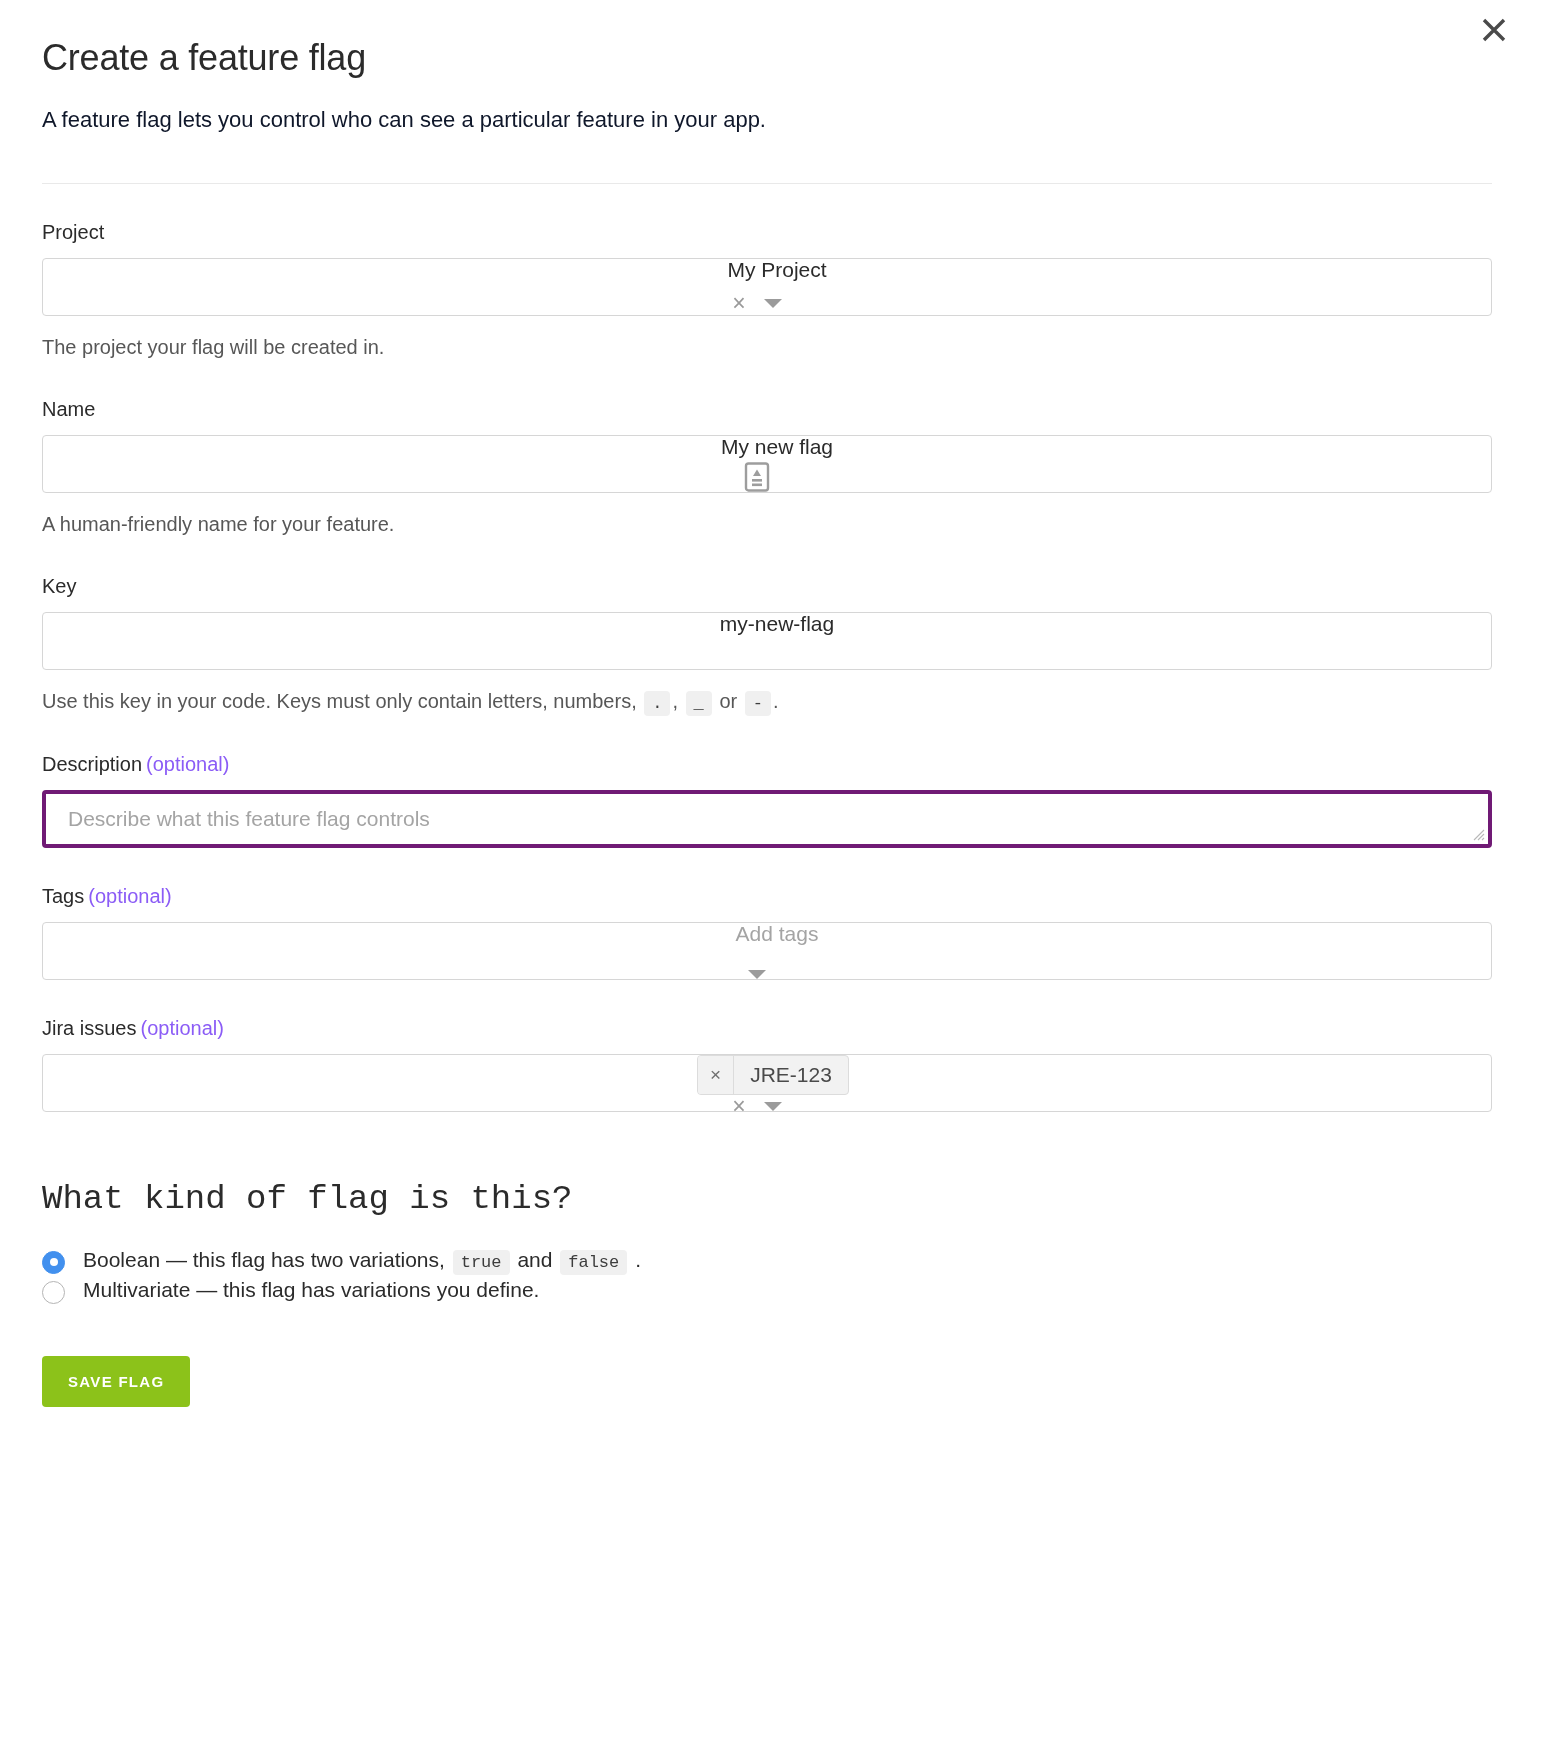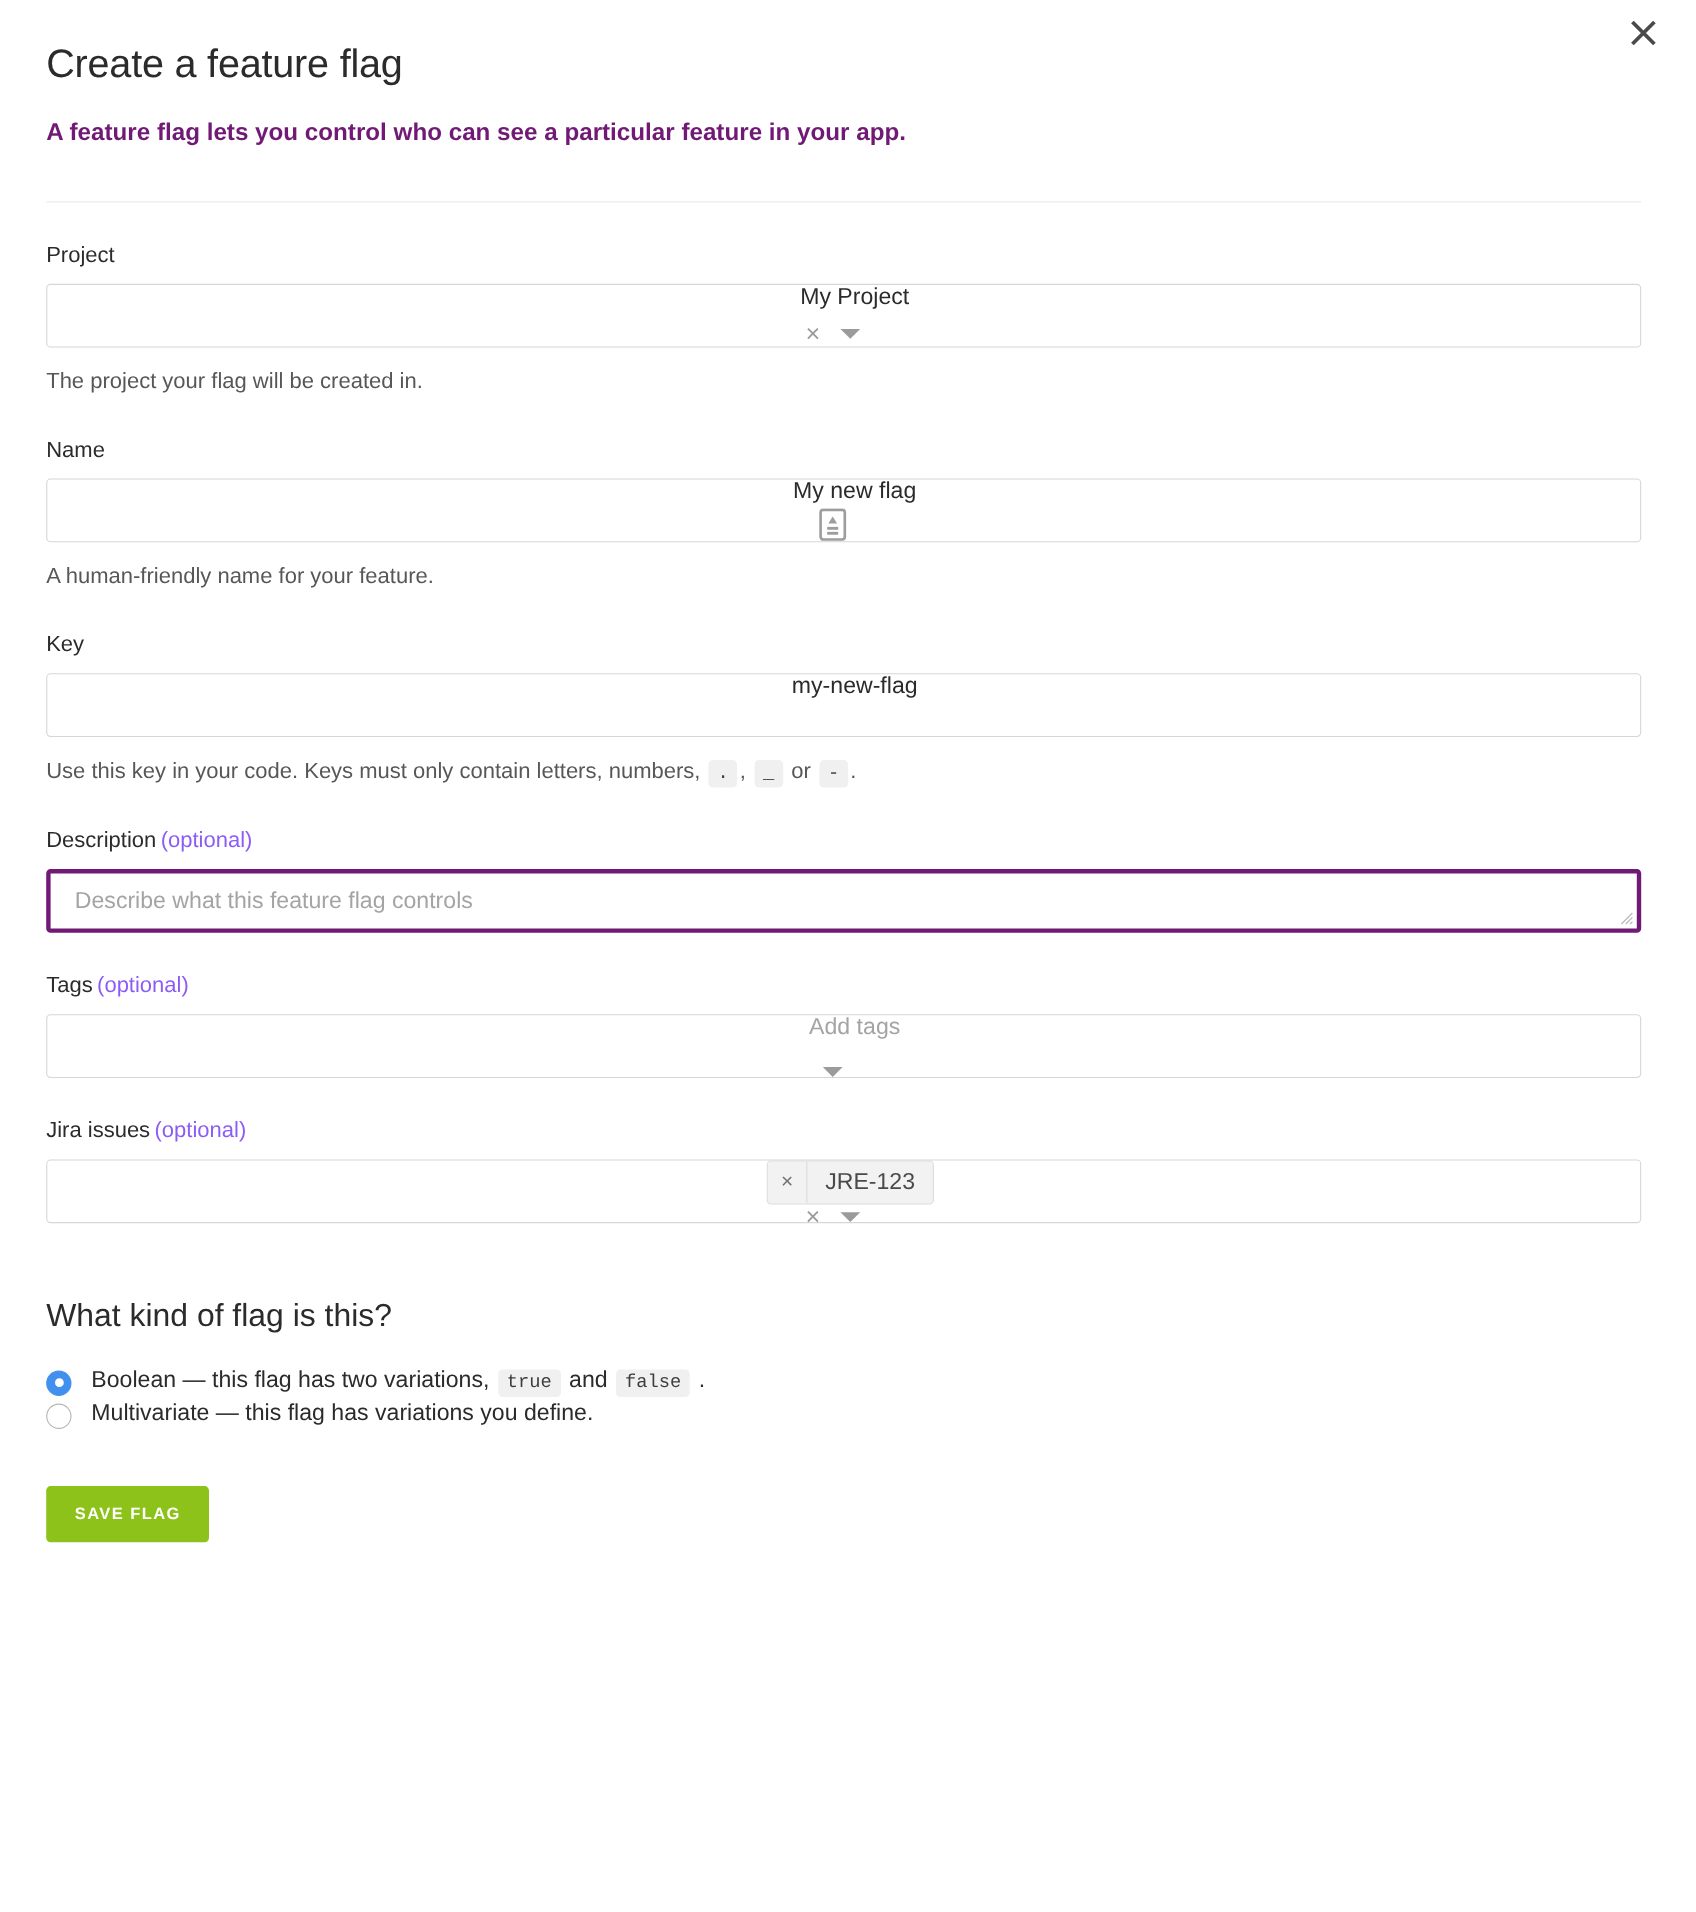--- a/index.html
+++ b/index.html
@@ -56,11 +56,11 @@
   }
   .subtitle {
     font-size: 22px;
-    color: #701a75;
+    color: #0f172a;
     margin: 0;
     padding-top: 27px;
     line-height: 1.3;
-    font-weight: 700;
+    font-weight: 400;
   }
   .divider {
     height: 1px;

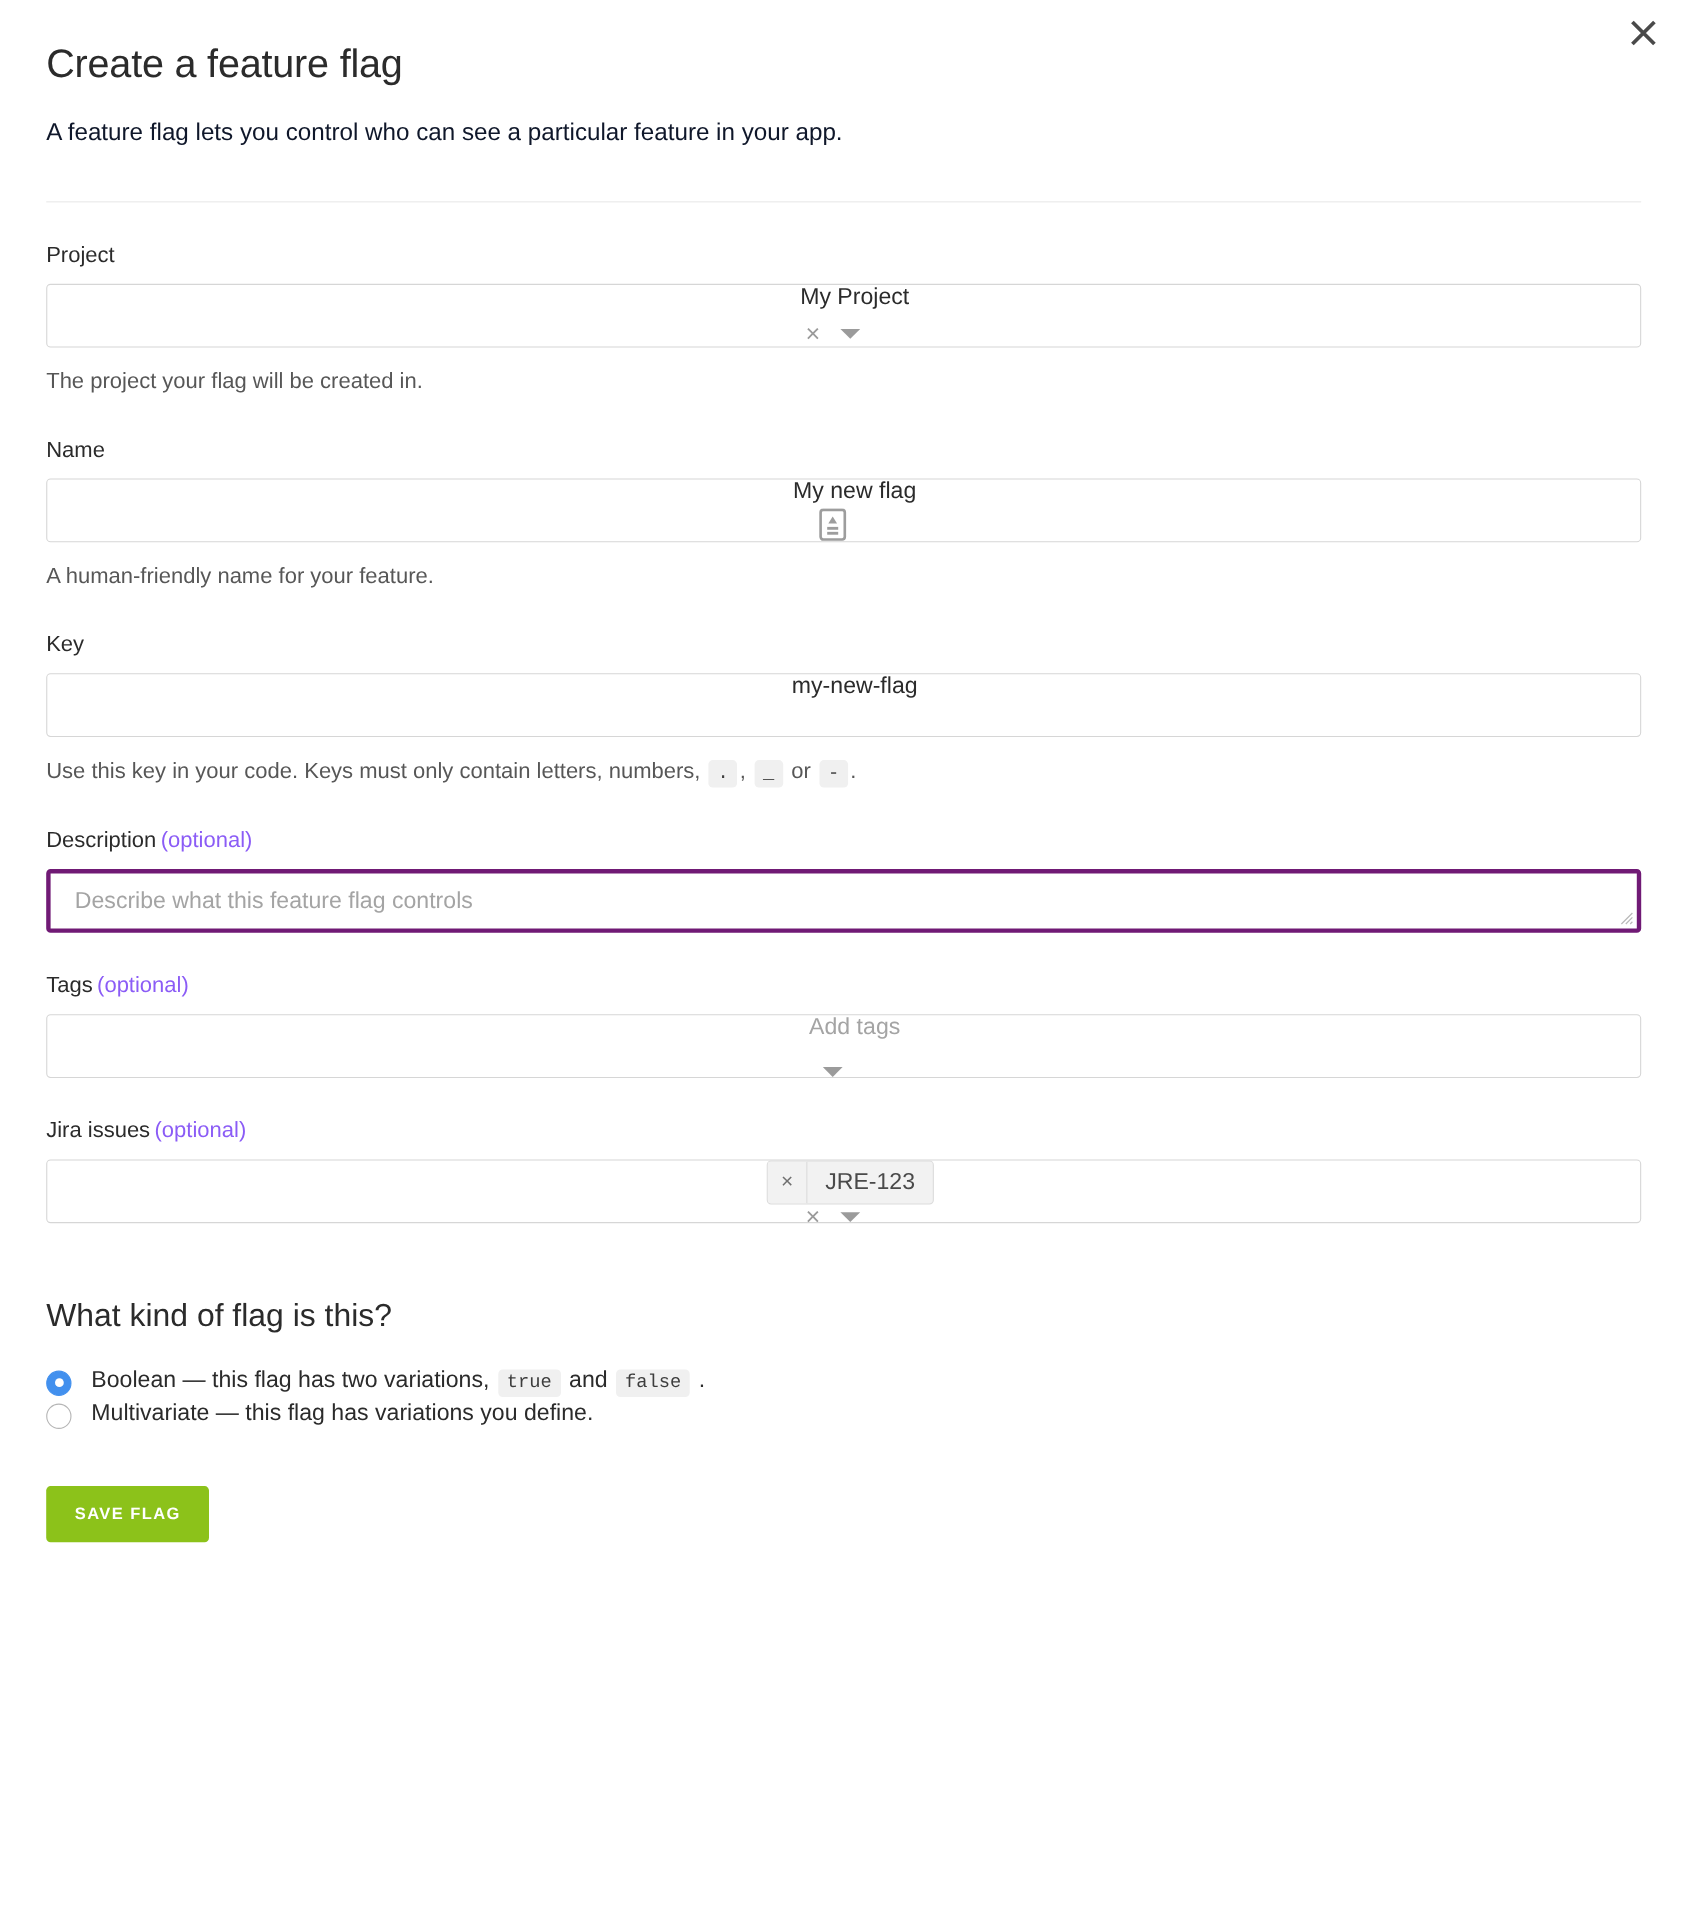--- a/index.html
+++ b/index.html
@@ -217,12 +217,13 @@
 
   
   .section-title {
-    font-size: 29px;
+    font-size: 34px;
     font-weight: 400;
     color: #2b2b2b;
     margin: 0;
     padding-top: 68px;
     padding-bottom: 6px;
+    font-family: Liberation Mono, monospace;
   }
 
   .option-row {

